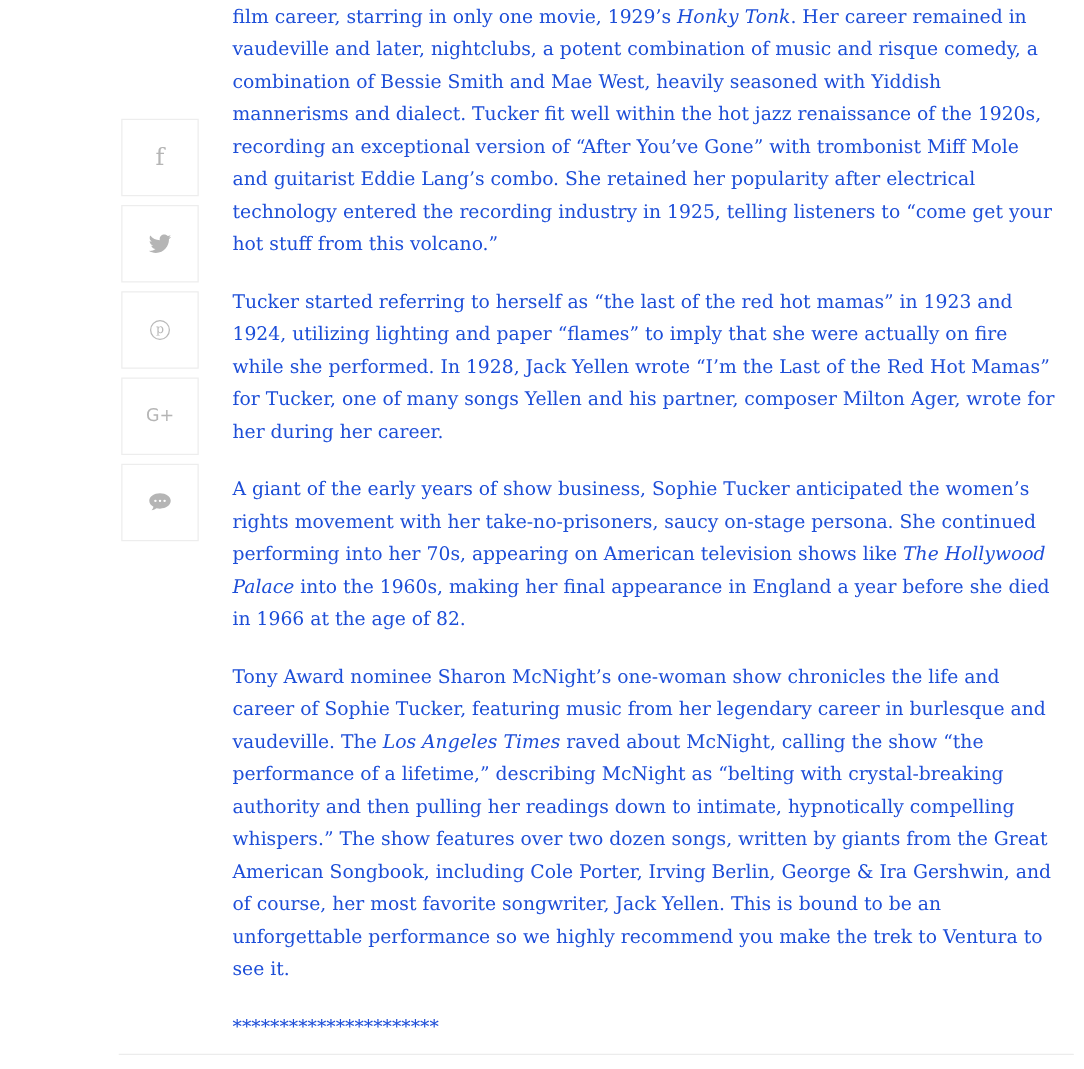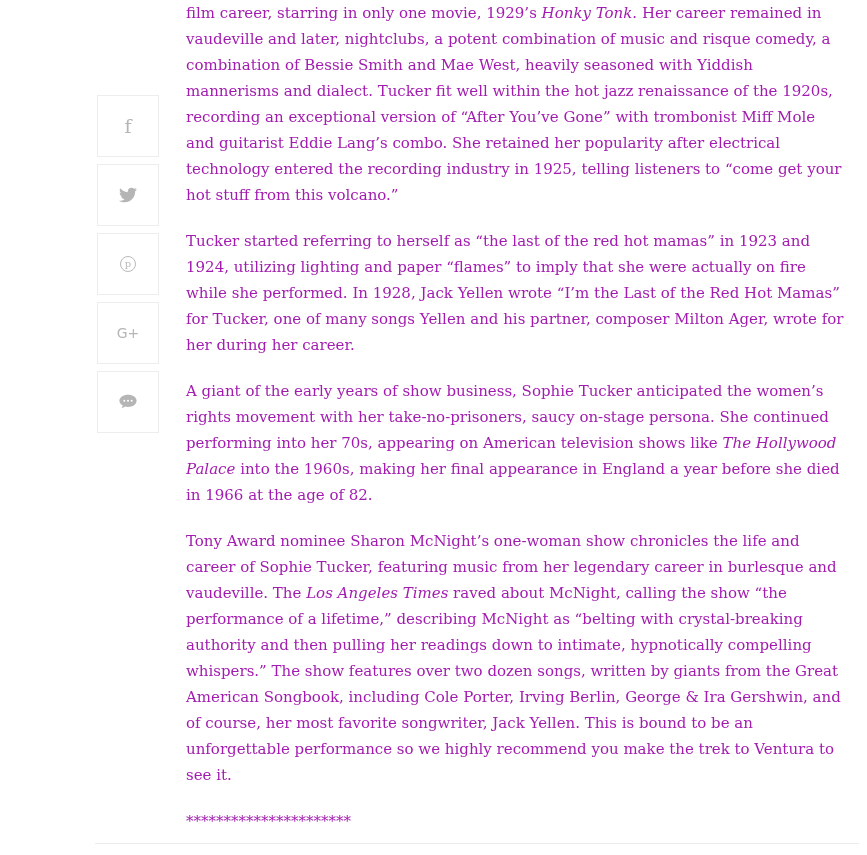--- a/index.html
+++ b/index.html
@@ -64,7 +64,7 @@
     width: 660px;
     font-size: 15px;
     line-height: 26px;
-    color: #a21caf;
+    color: #1d4ed8;
     text-align: left;
   }
   .article p { margin: 0 0 20px 0; }

